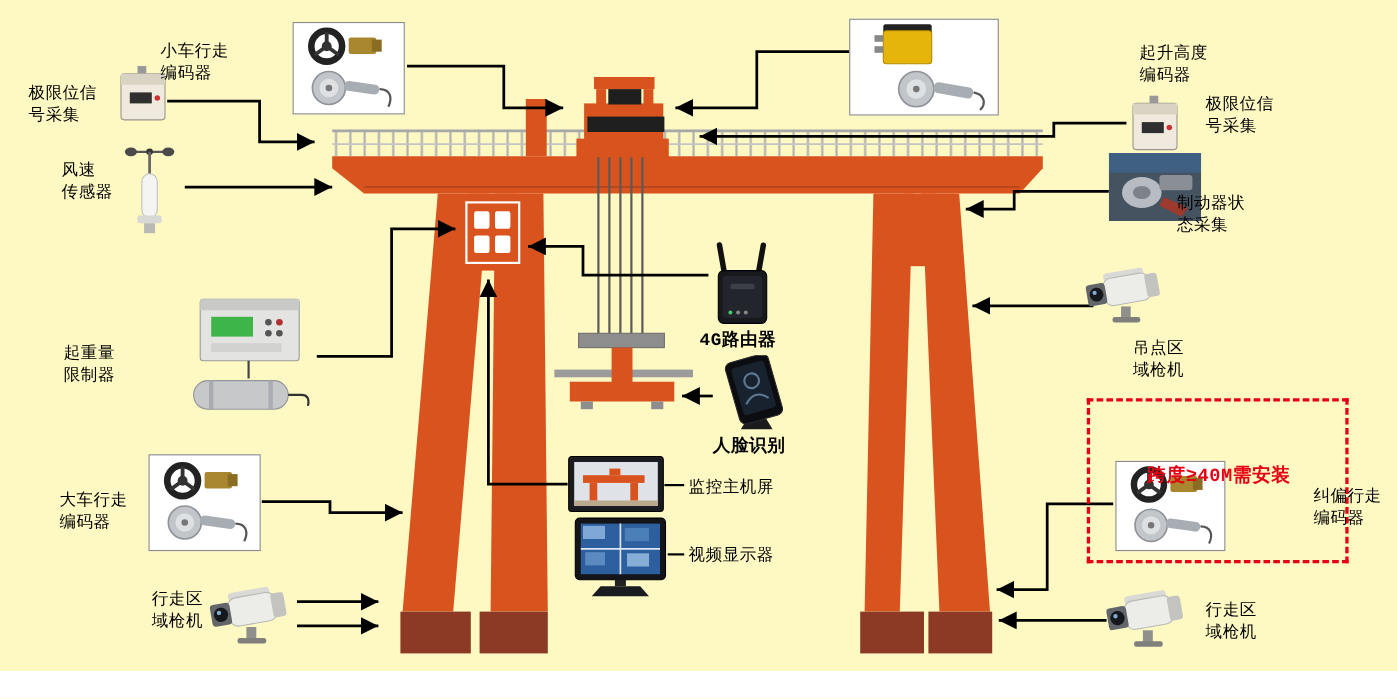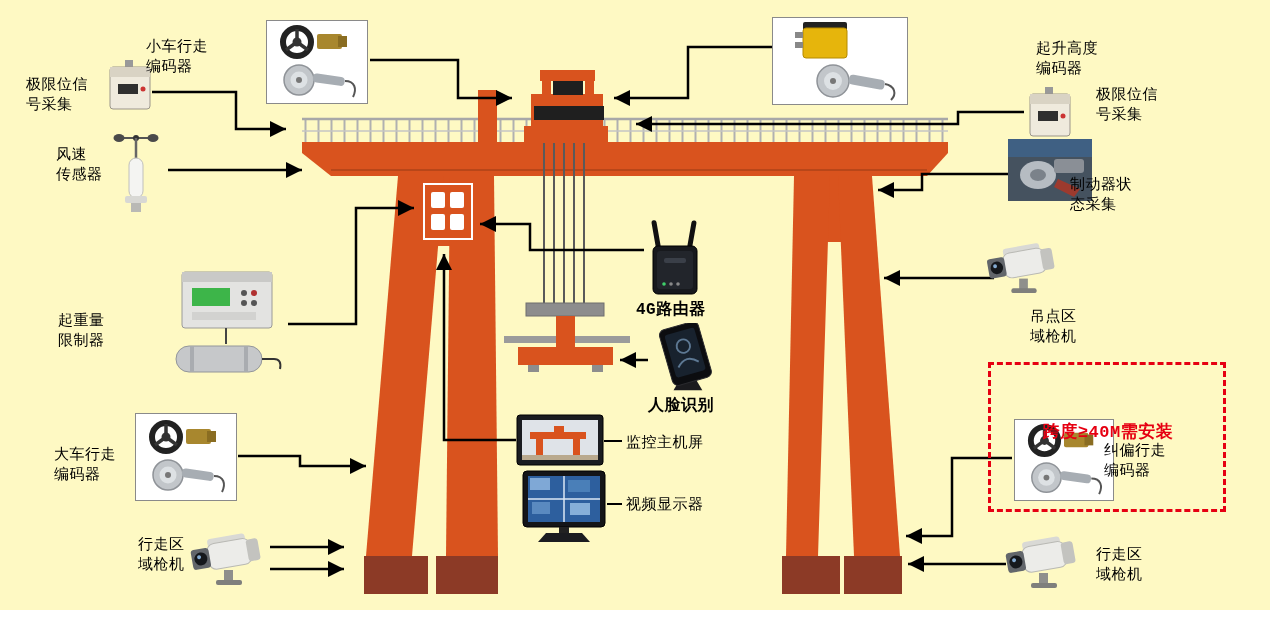--- a/index.html
+++ b/index.html
@@ -369,7 +369,7 @@
   <div class="lbl" style="left:1030px;top:280px;margin-top:28px;">吊点区
 域枪机</div>
   <div class="red-title" style="left:1008px;top:372px;width:200px;margin-top:48px;">跨度≥40M需安装</div>
-  <div class="lbl" style="left:1104px;top:442px;">纠偏行走
+  <div class="lbl" style="left:1194px;top:442px;">纠偏行走
 编码器</div>
   <div class="lbl" style="left:1096px;top:546px;">行走区
 域枪机</div>

